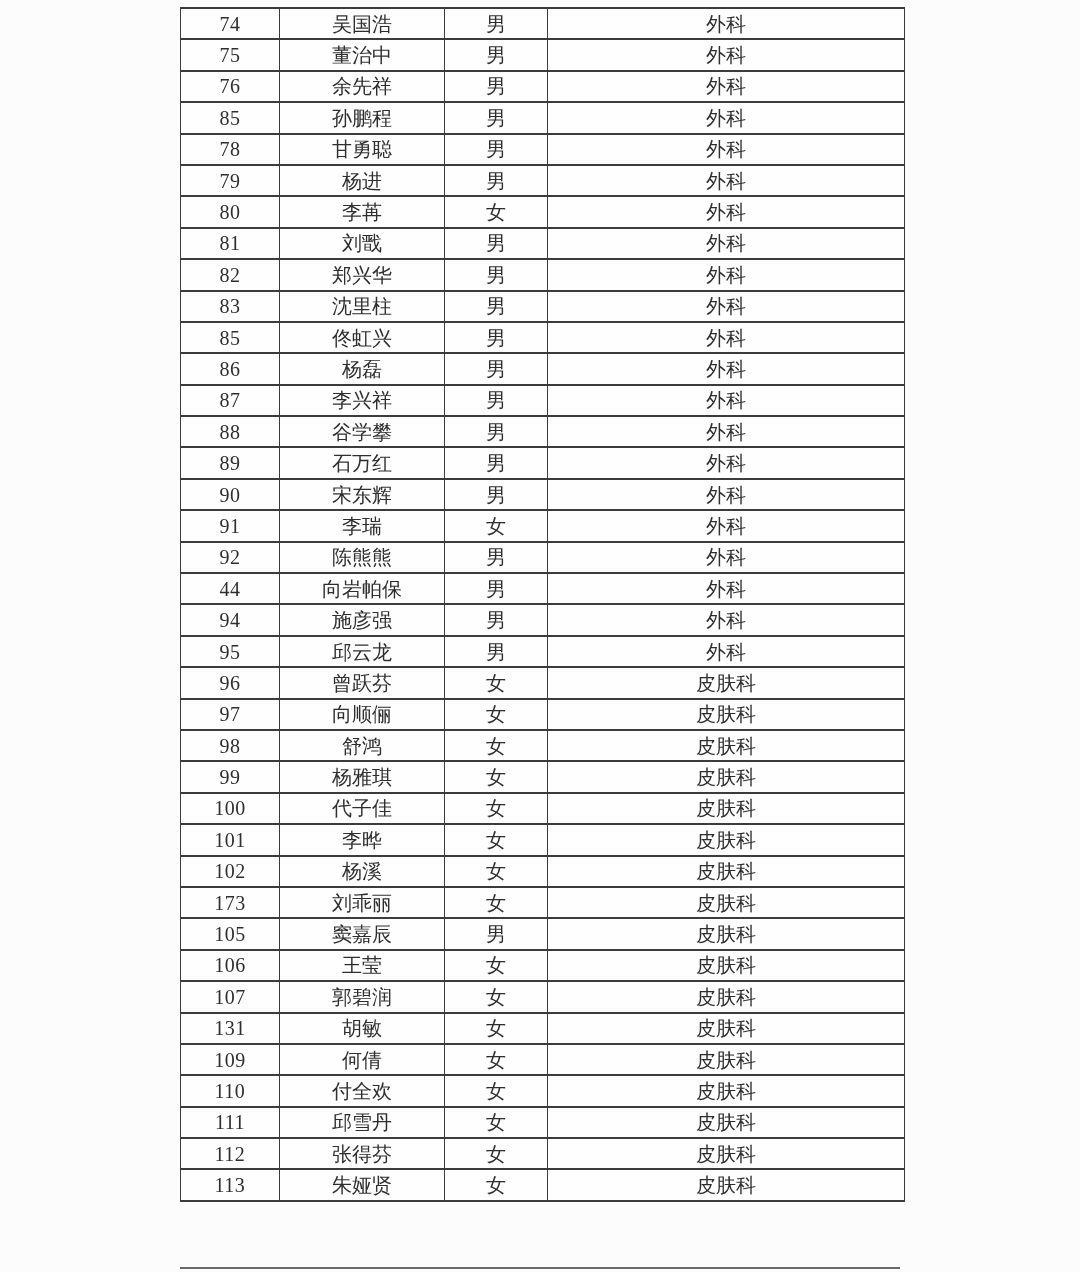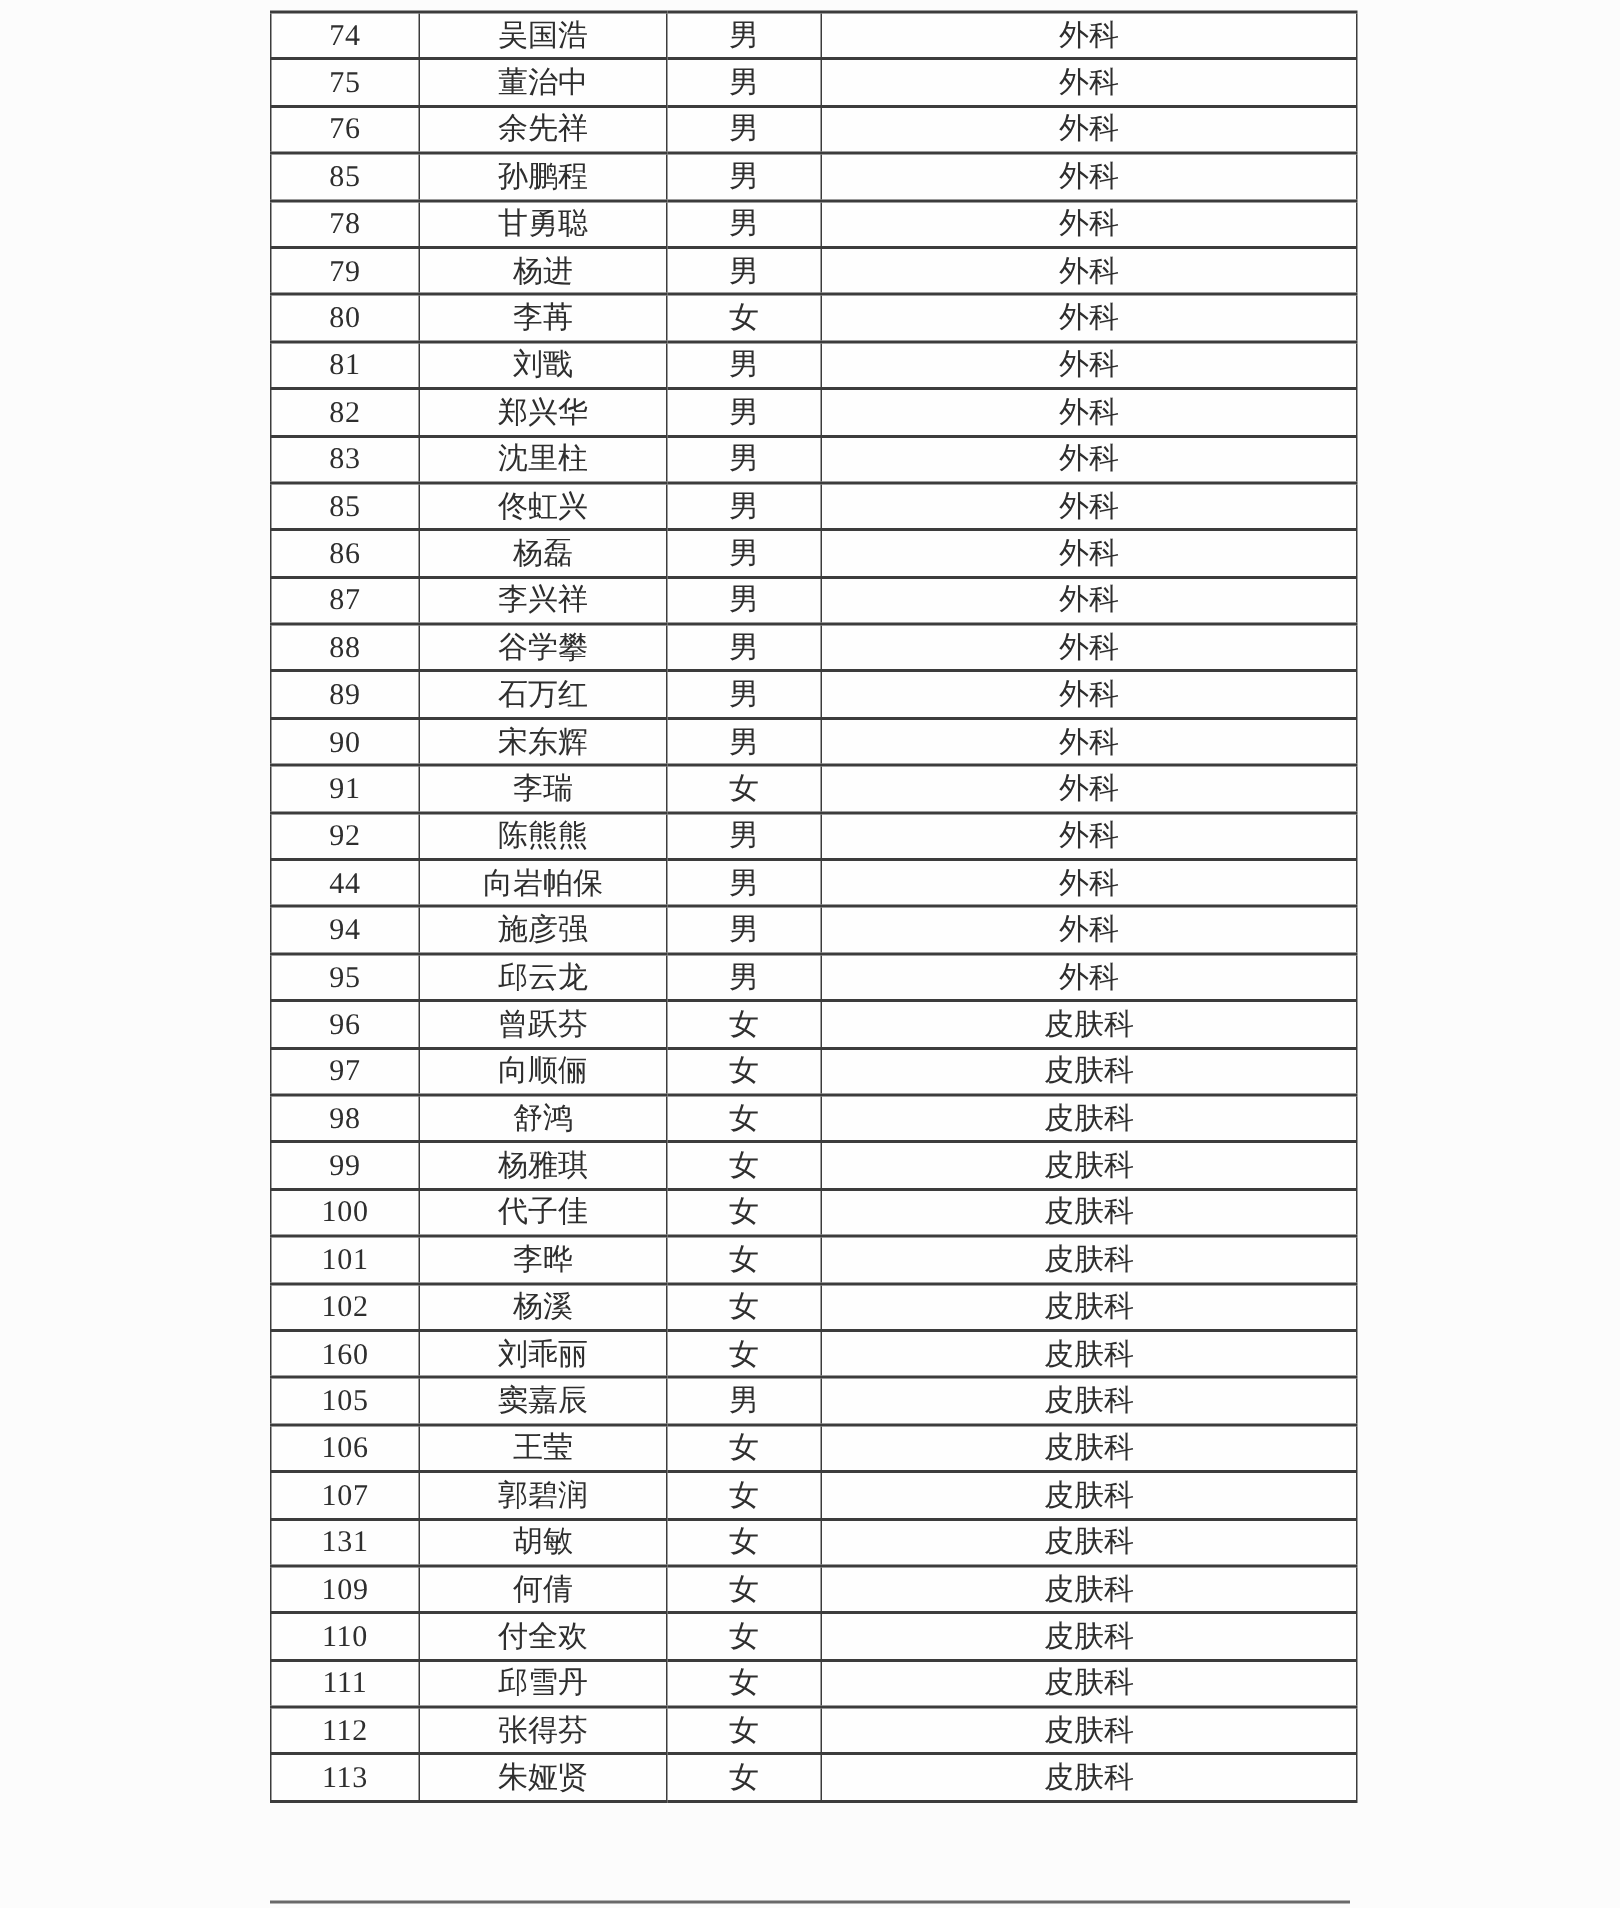--- a/index.html
+++ b/index.html
@@ -260,7 +260,7 @@
   </tr>
 
   <tr class="roster-row">
-    <td class="col-no">160</td>
+    <td class="col-no">173</td>
     <td class="col-name">刘乖丽</td>
     <td class="col-gender">女</td>
     <td class="col-dept">皮肤科</td>

